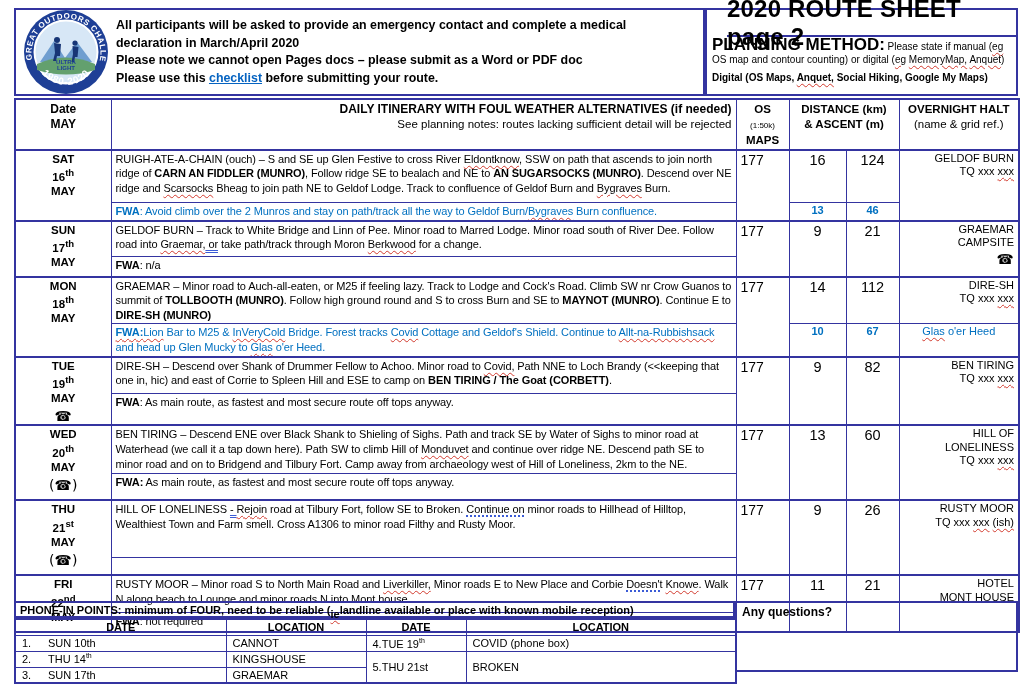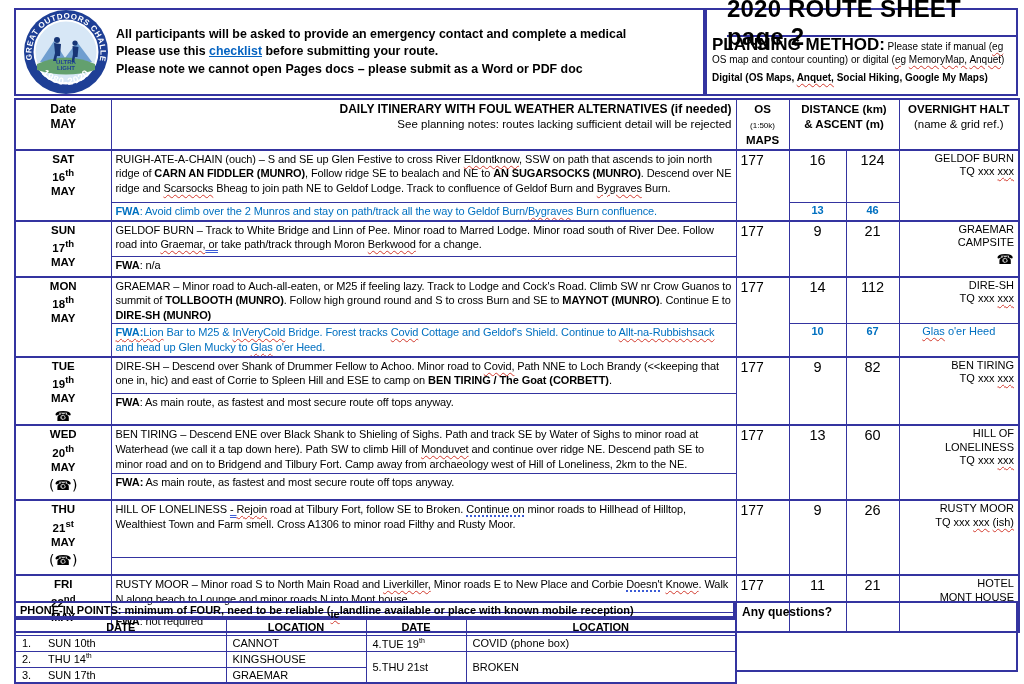--- a/index.html
+++ b/index.html
@@ -100,6 +100,7 @@
     </div>
     <div class="notice">
       <div>All participants will be asked to provide an emergency contact and complete a medical</div>
+      <div>declaration in March/April 2020</div>
       <div><span>Please use this </span><span class="link">checklist</span><span> before submitting your route.</span></div>
       <div>Please note we cannot open Pages docs – please submit as a Word or PDF doc</div>
     </div>

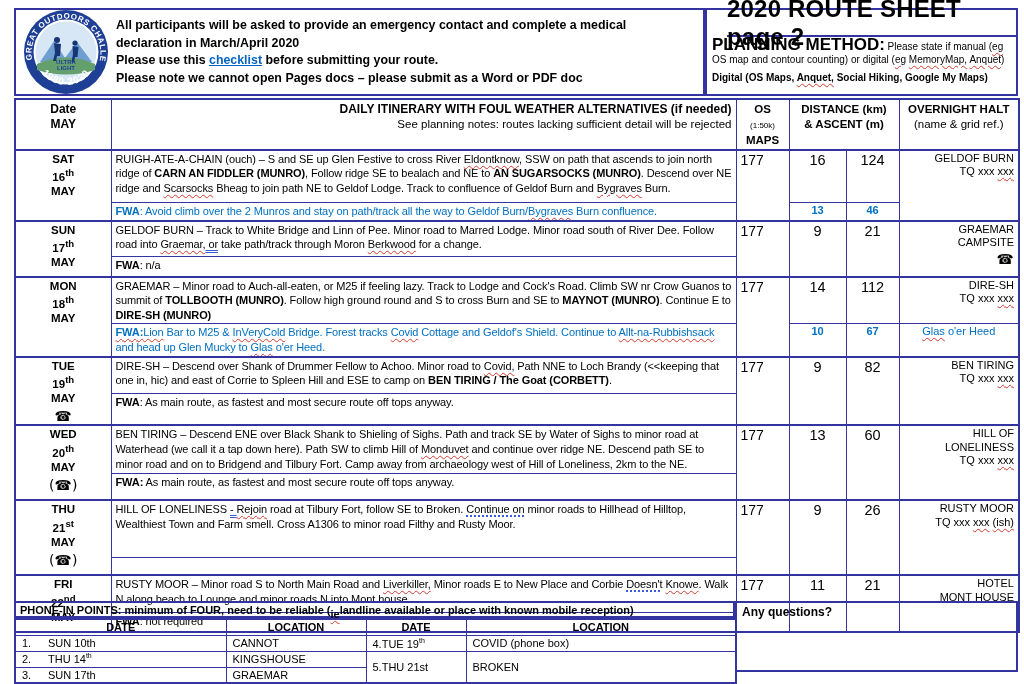--- a/index.html
+++ b/index.html
@@ -101,8 +101,8 @@
     <div class="notice">
       <div>All participants will be asked to provide an emergency contact and complete a medical</div>
       <div>declaration in March/April 2020</div>
+      <div>Please note we cannot open Pages docs – please submit as a Word or PDF doc</div>
       <div><span>Please use this </span><span class="link">checklist</span><span> before submitting your route.</span></div>
-      <div>Please note we cannot open Pages docs – please submit as a Word or PDF doc</div>
     </div>
   </div>
 

